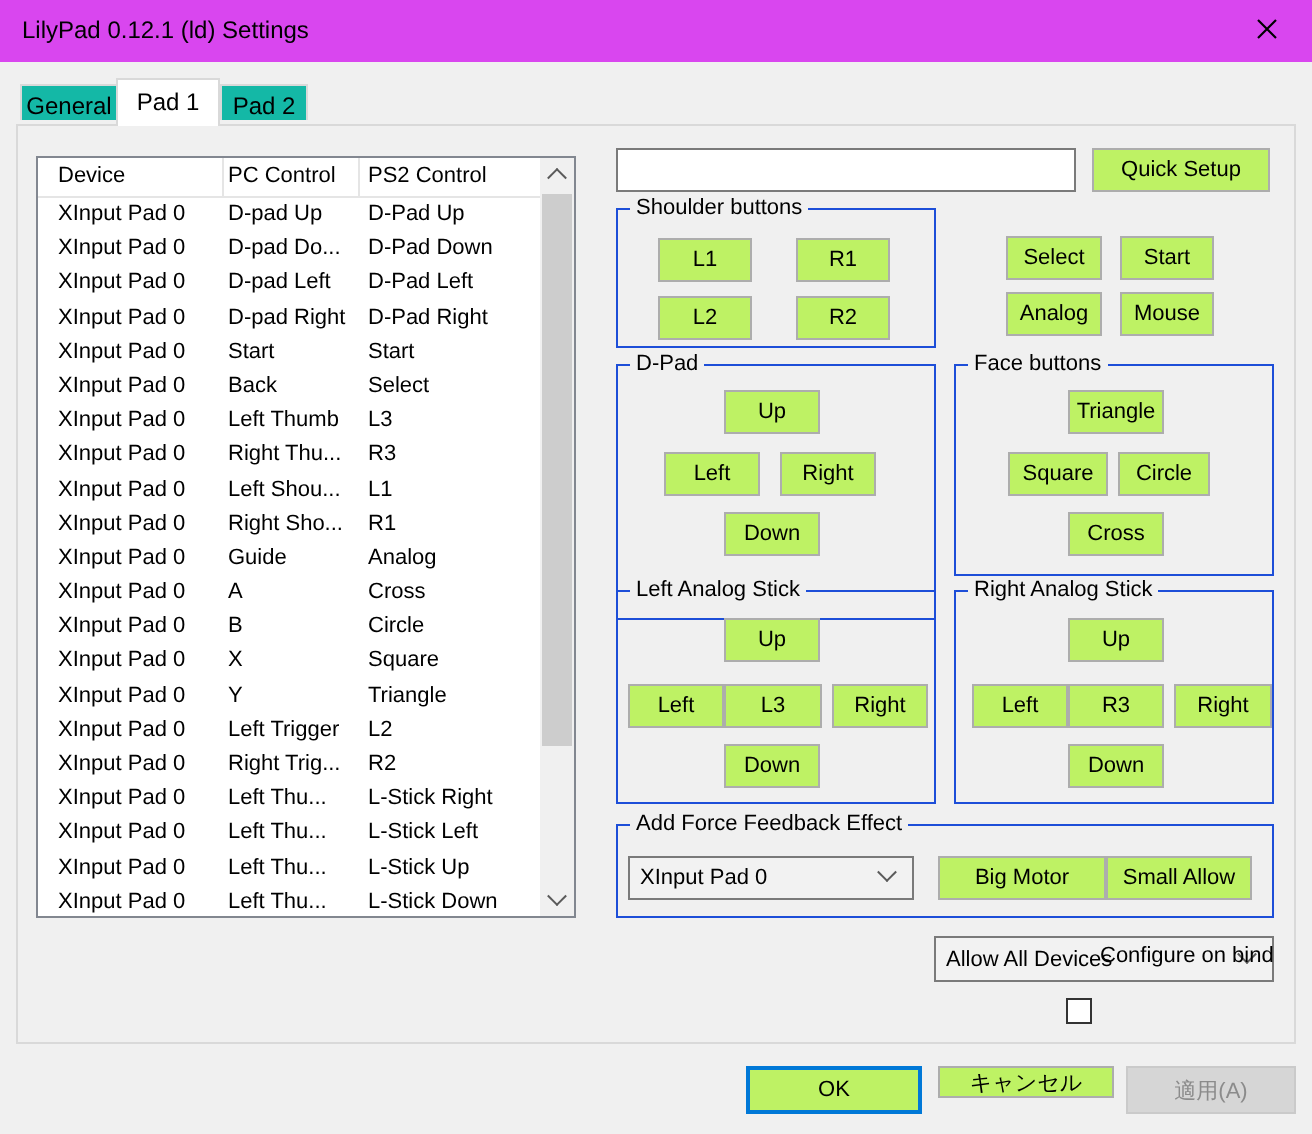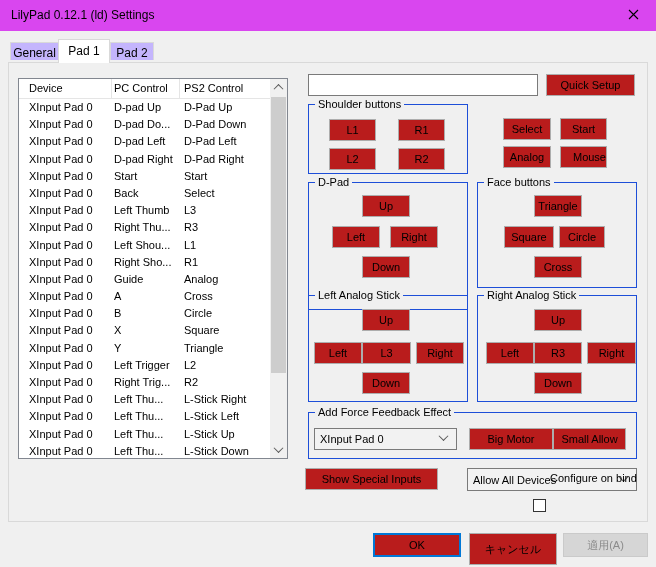--- a/index.html
+++ b/index.html
@@ -14,7 +14,7 @@
 
   
   .tab { height:18px; line-height:20px; text-align:center; font-size:12px;
-         background:#c4b5fd; border:1px solid #d9d9d9; border-bottom:none; }
+         background:#14b8a6; border:1px solid #d9d9d9; border-bottom:none; }
   .tab.active { background:#ffffff; z-index:3; }
   .page { left:8px; top:62px; width:640px; height:460px; border:1px solid #d9d9d9; background:#f0f0f0; }
 

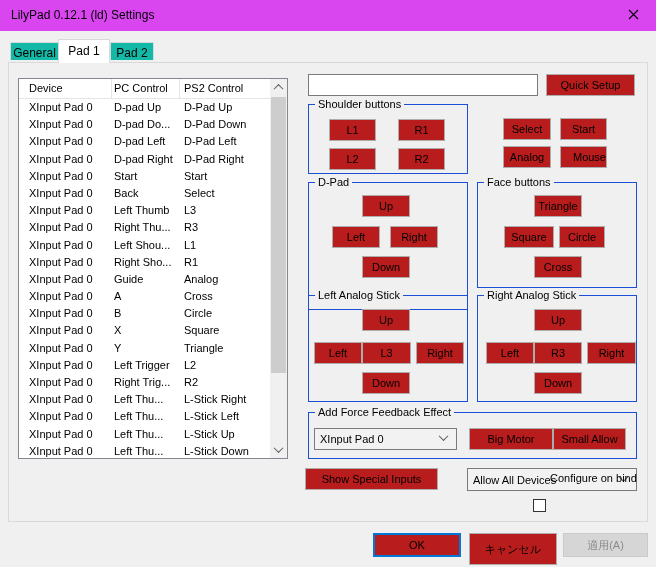--- a/index.html
+++ b/index.html
@@ -40,7 +40,7 @@
   .chev.down { transform:rotate(45deg) translate(-1px,-1px); }
 
   
-  .btn { display:flex; align-items:center; justify-content:center; background:#b91c1c;
+  .btn { display:flex; align-items:center; justify-content:center; background:#bef264;
          border:1px solid #adadad; font-size:11px; cursor:default; white-space:nowrap; }
   .btn.default { border:2px solid #0078d7; }
   .btn.disabled { background:#d6d6d6; border-color:#cacaca; color:#8b8b8b; }

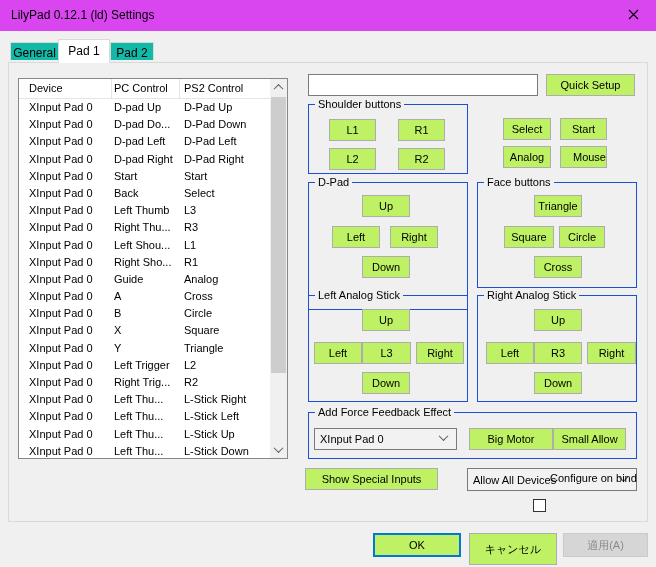--- a/index.html
+++ b/index.html
@@ -238,7 +238,7 @@
   <div class="abs btn" style="left:503px; top:146px; width:48px; height:22px;">
       <span>Analog</span>
     </div>
-  <div class="abs btn" style="left:560px; top:146px; width:47px; height:22px;justify-content:flex-end;">
+  <div class="abs btn" style="left:560px; top:146px; width:47px; height:22px;">
       <span>Mouse</span>
     </div>
 

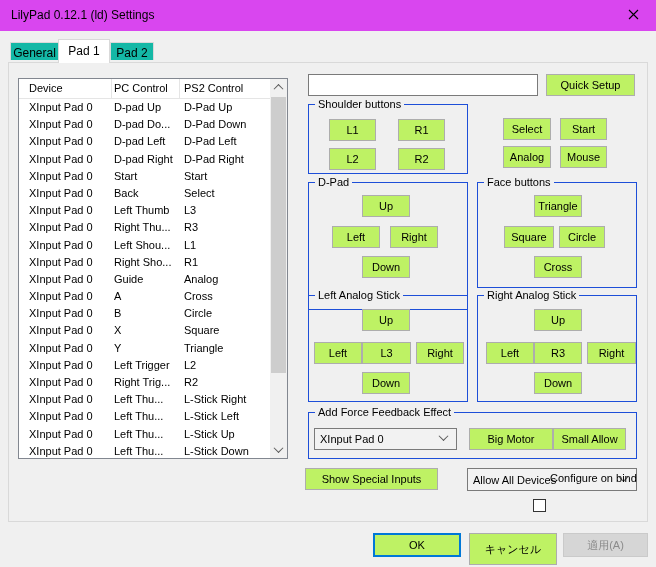--- a/index.html
+++ b/index.html
@@ -326,9 +326,6 @@
       </div>
   </div>
 
-  <div class="abs btn" style="left:305px; top:468px; width:133px; height:22px;">
-    <span>Show Special Inputs</span>
-  </div>
   <div class="abs combo" style="left:467px; top:468px; width:170px; height:23px;text-align:center;">
     <span>Allow All Devices</span>
     <span class="chev down"></span>

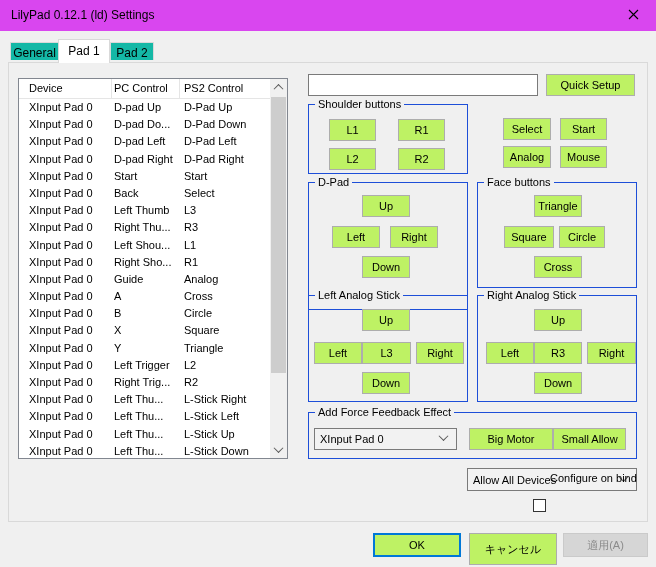--- a/index.html
+++ b/index.html
@@ -337,7 +337,7 @@
   <div class="abs btn default" style="left:373px; top:533px; width:88px; height:24px;">
     <span>OK</span>
   </div>
-  <div class="abs btn" style="left:469px; top:533px; width:88px; height:32px;">
+  <div class="abs btn" style="left:469px; top:533px; width:88px; height:16px;">
     <span>キャンセル</span>
   </div>
   <div class="abs btn disabled" style="left:563px; top:533px; width:85px; height:24px;">

